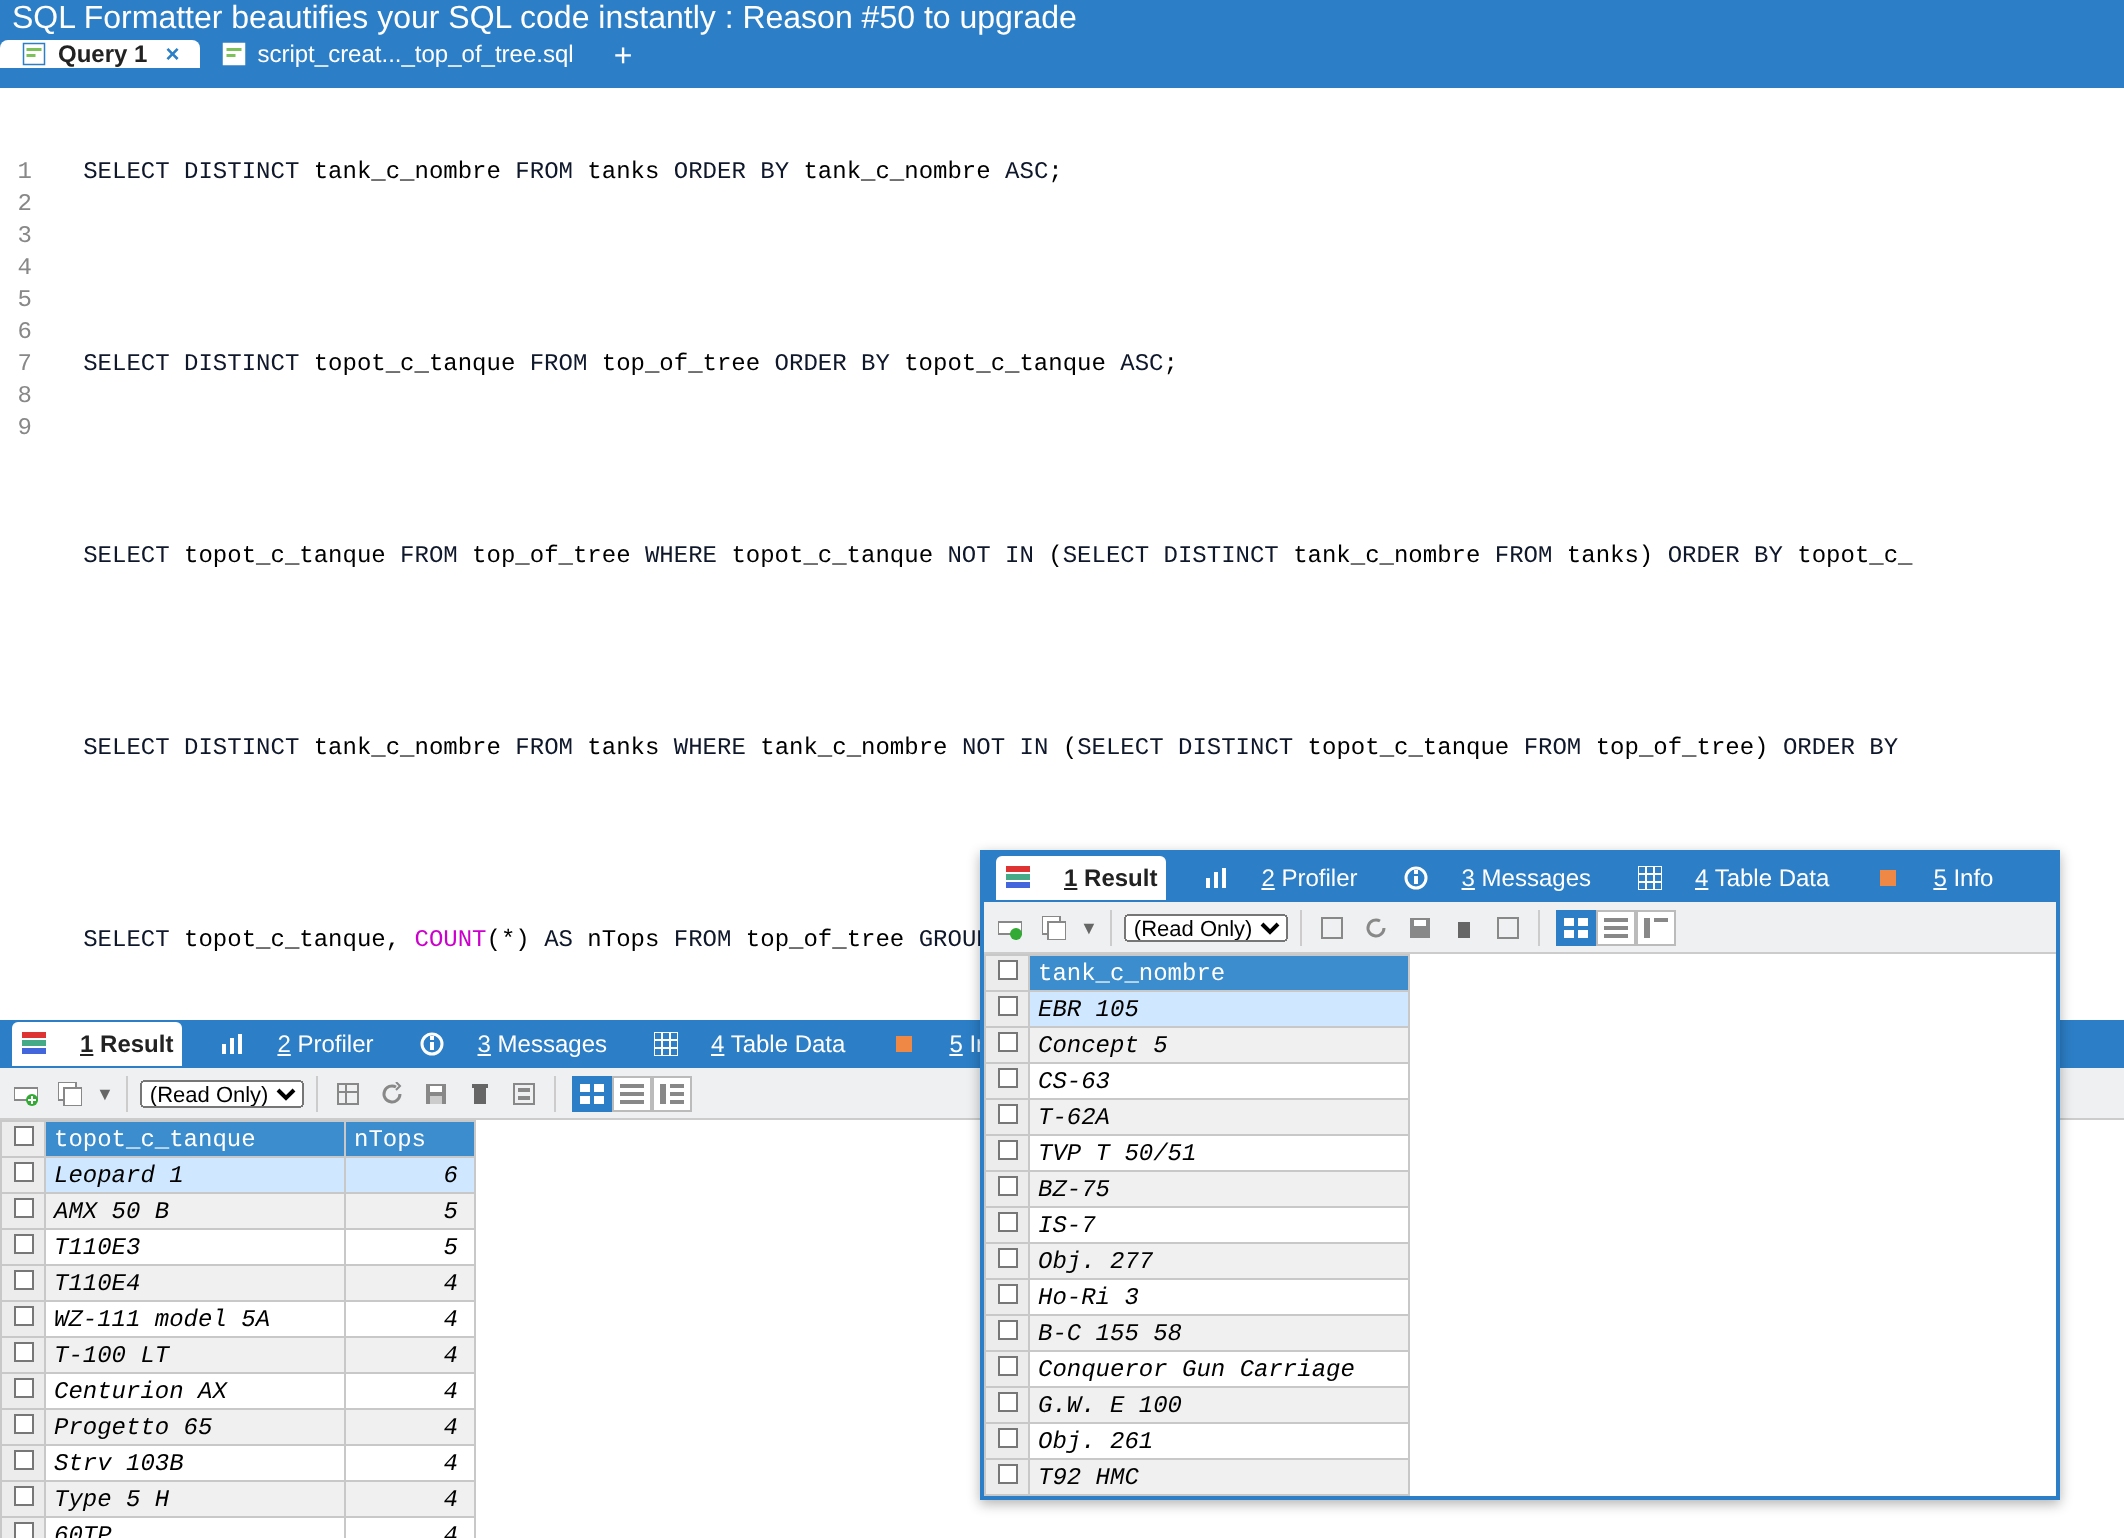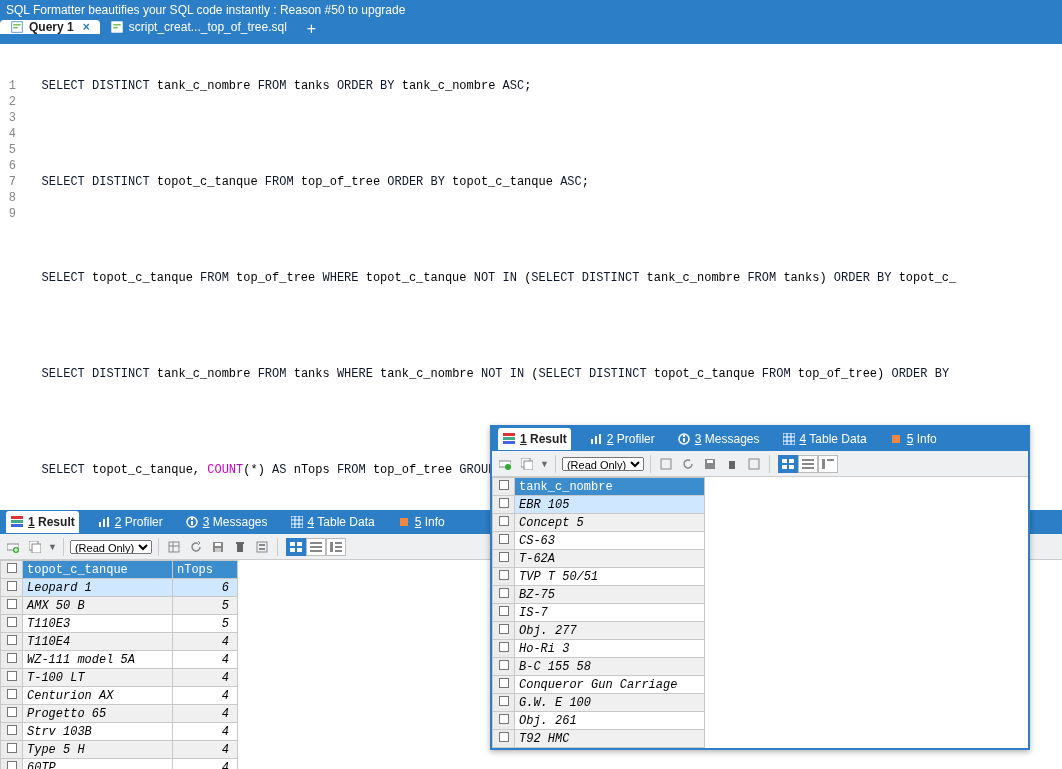--- a/index.html
+++ b/index.html
@@ -4,7 +4,7 @@
 <style>
   * { box-sizing: border-box; margin: 0; padding: 0; }
   body { font-family: "Segoe UI", Tahoma, sans-serif; font-size: 12px; background: #fff; width: 1062px; height: 769px; overflow: hidden; position: relative; }
-  .banner { background: #2c7ec6; color: #fff; height: 20px; line-height: 20px; padding-left: 6px; font-size: 12px; }
+  .banner { background: #2c7ec6; color: #fff; height: 20px; line-height: 20px; padding-left: 6px; font-size: 16px; }
   .tabbar { background: #2c7ec6; height: 24px; display: flex; align-items: flex-start; }
   .tab { display: flex; align-items: center; padding: 0 10px; color: #fff; gap: 5px; font-size: 12px; cursor: pointer; }
   .tab.active { background: #fff; color: #222; border-top-left-radius: 4px; border-top-right-radius: 4px; }

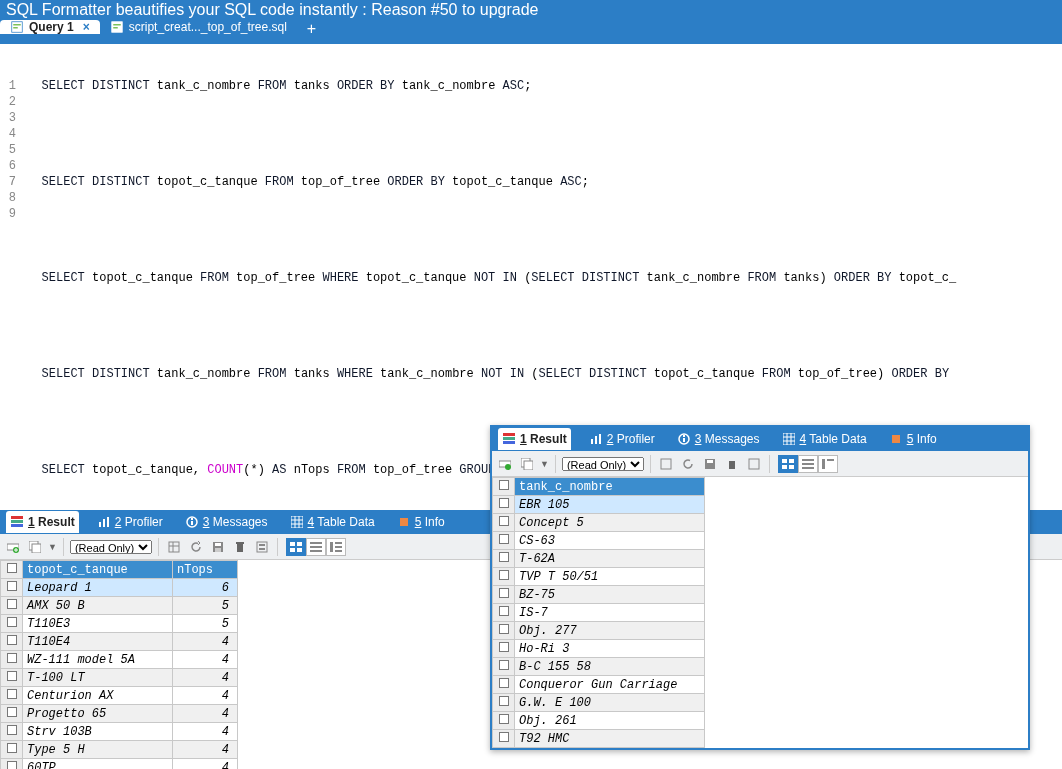--- a/index.html
+++ b/index.html
@@ -19,7 +19,7 @@
   .kw1 { color: #0f172a; }
   .kw3 { color: #cc00cc; }
   .result-tabs { background: #2c7ec6; height: 24px; display: flex; align-items: center; gap: 14px; padding: 0 6px; color: #fff; font-size: 12px; }
-  .rtab { display: flex; align-items: center; gap: 4px; padding: 0 4px; cursor: pointer; }
+  .rtab { display: flex; align-items: center; gap: 16px; padding: 0 4px; cursor: pointer; }
   .rtab.active { background: #fff; color: #222; height: 22px; border-top-left-radius: 3px; border-top-right-radius: 3px; font-weight: bold; }
   .rtab .mn { text-decoration: underline; }
   .r-ico { width: 14px; height: 14px; display: inline-flex; align-items: center; justify-content: center; }

